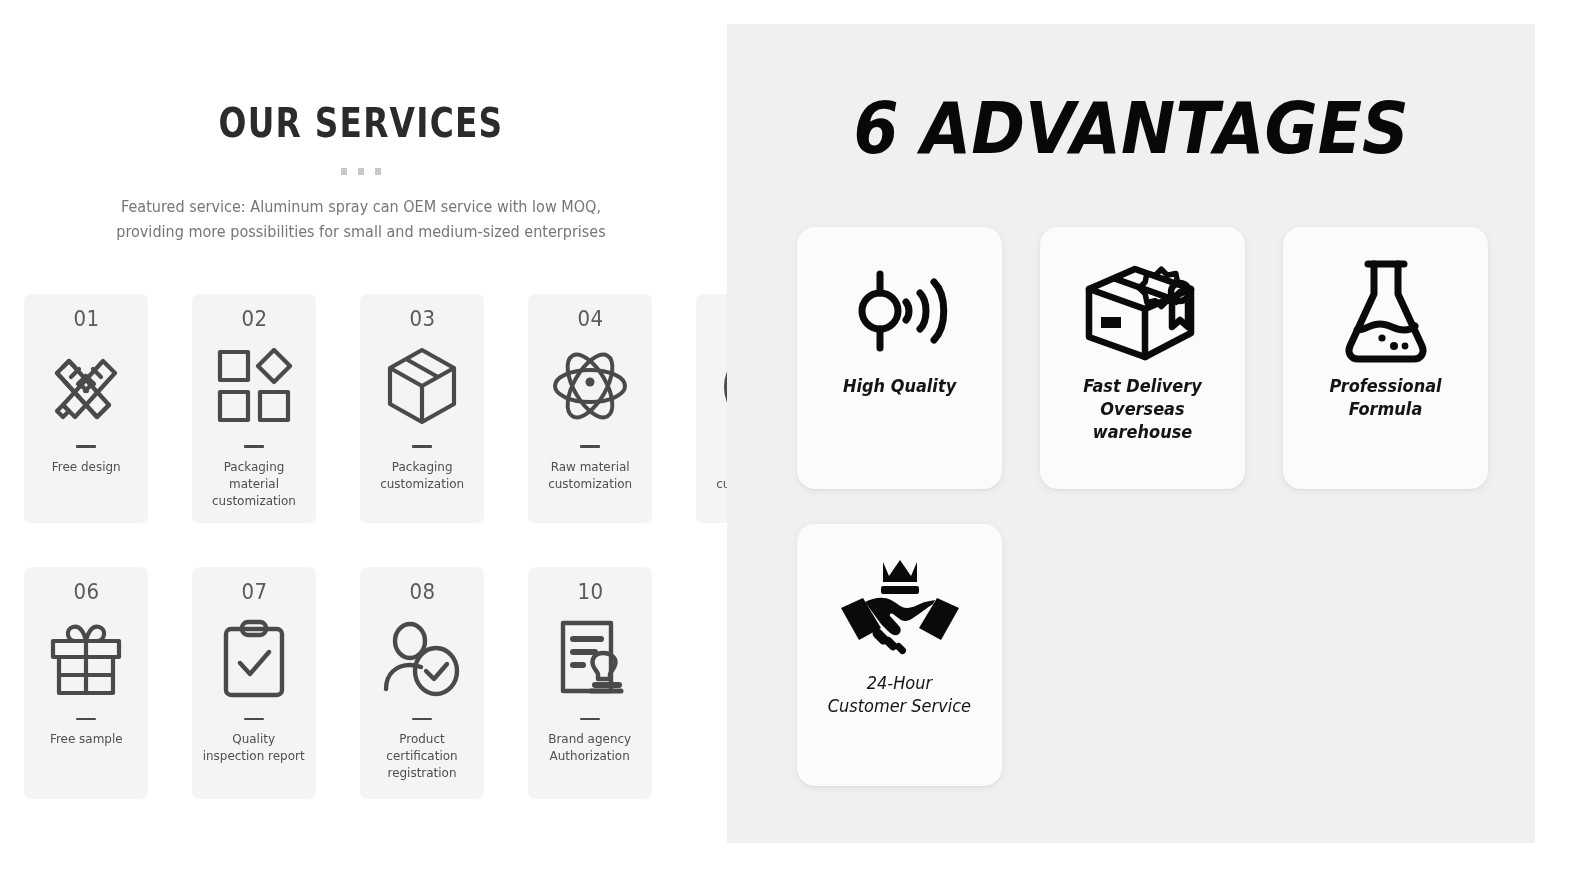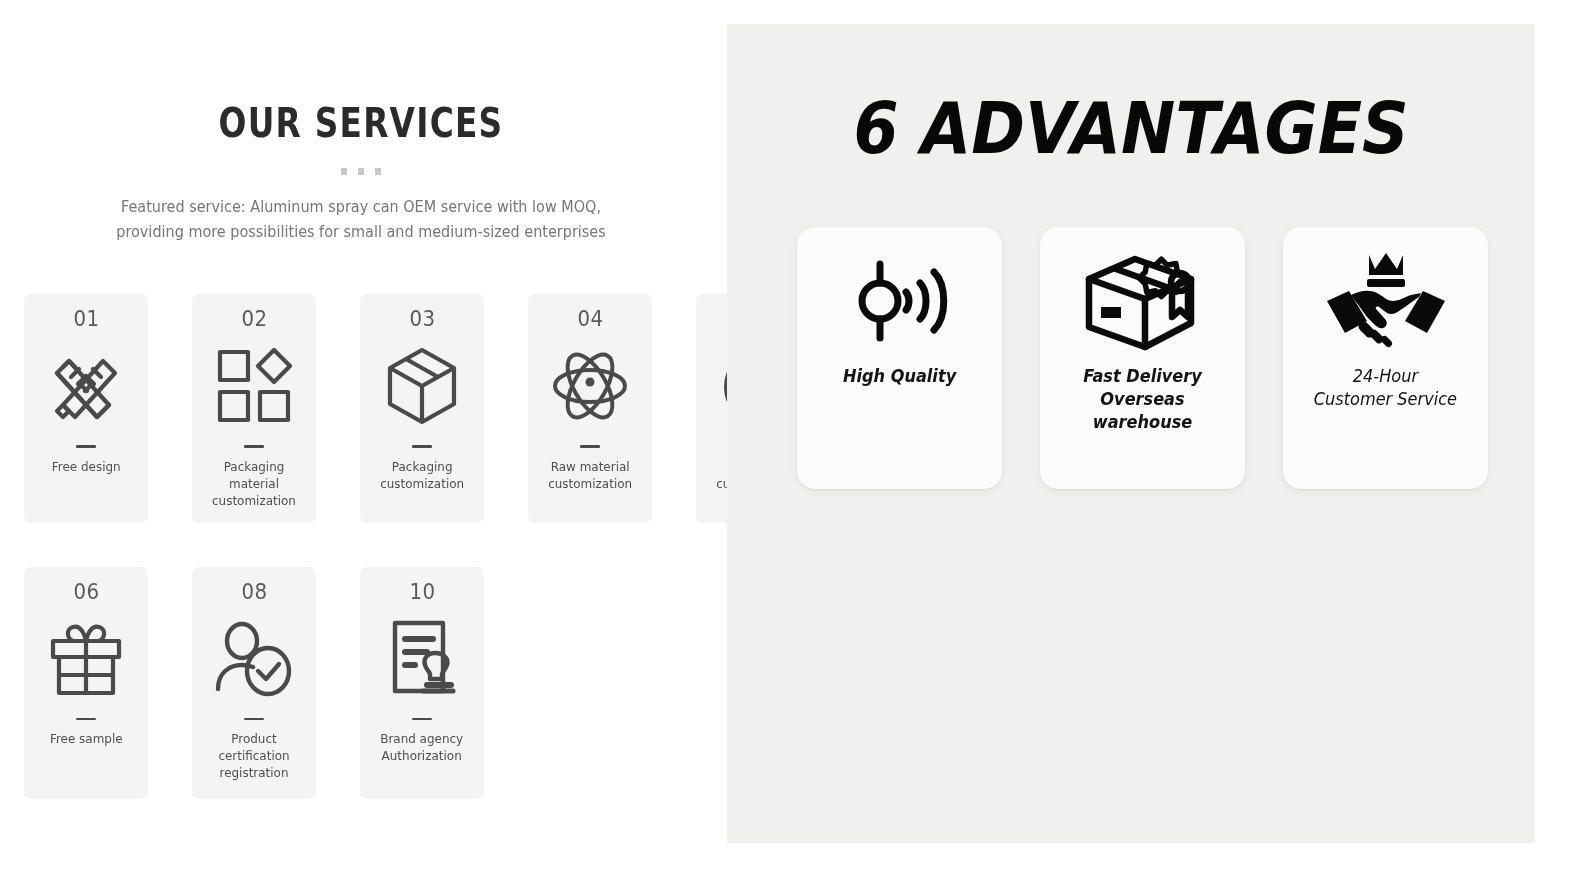--- a/index.html
+++ b/index.html
@@ -106,7 +106,7 @@
     box-shadow: 0 2px 10px rgba(0,0,0,0.06), 0 1px 2px rgba(0,0,0,0.05);
     min-height: 248px;
     display: flex; flex-direction: column; align-items: center; justify-content: flex-start;
-    padding: 14px 10px 18px;
+    padding: 24px 10px 18px;
   }
   .adv-card.tall { min-height: 262px; }
   .adv-icon { height: 120px; display: flex; align-items: center; justify-content: center; }

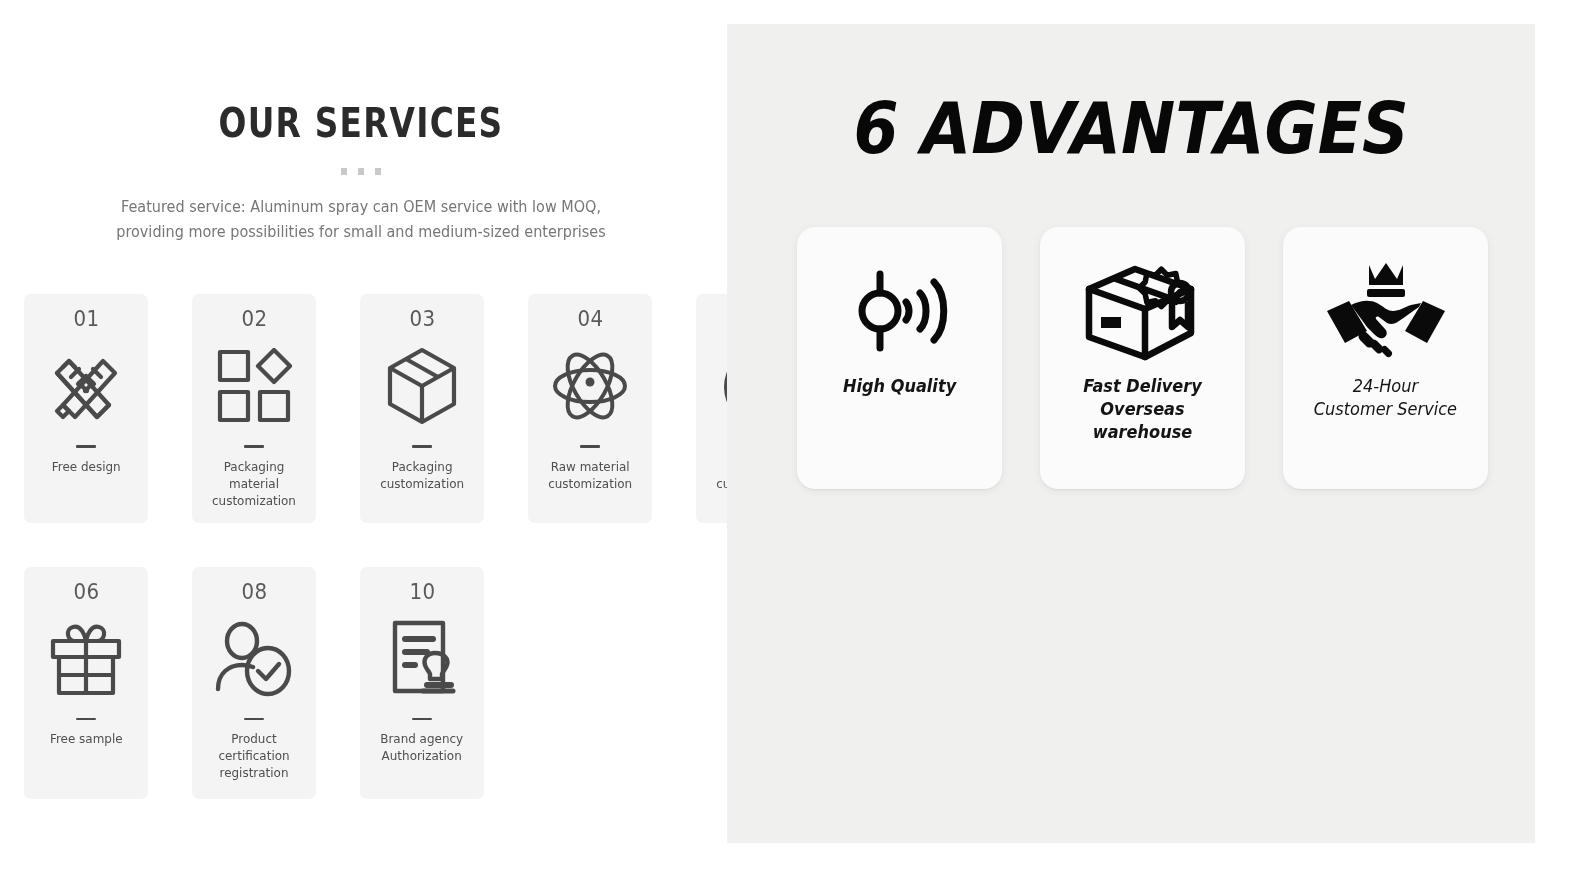--- a/index.html
+++ b/index.html
@@ -336,6 +336,21 @@
       </div>
 
 
+      <div class="adv-card">
+        <div class="adv-icon">
+          <svg width="88" height="106" viewBox="0 0 88 106" fill="none" stroke="#0a0a0a" stroke-width="7" stroke-linejoin="round" stroke-linecap="round">
+            <path d="M26 6 L62 6"></path>
+            <path d="M32 6 L32 36 L8 88 C5 95 9 101 16 101 L72 101 C79 101 83 95 80 88 L56 36 L56 6"></path>
+            <path d="M15 72 C24 72 28 66 38 66 C48 66 52 72 62 72 C68 72 71 70 73 68"></path>
+            <circle cx="40" cy="80" r="3.6" fill="#0a0a0a" stroke="none"></circle>
+            <circle cx="52" cy="88" r="4" fill="#0a0a0a" stroke="none"></circle>
+            <circle cx="63" cy="88" r="3.4" fill="#0a0a0a" stroke="none"></circle>
+          </svg>
+        </div>
+        <div class="adv-label">
+          <span>Professional Formula</span>
+        </div>
+      </div>
 
 
       <div class="adv-card tall">

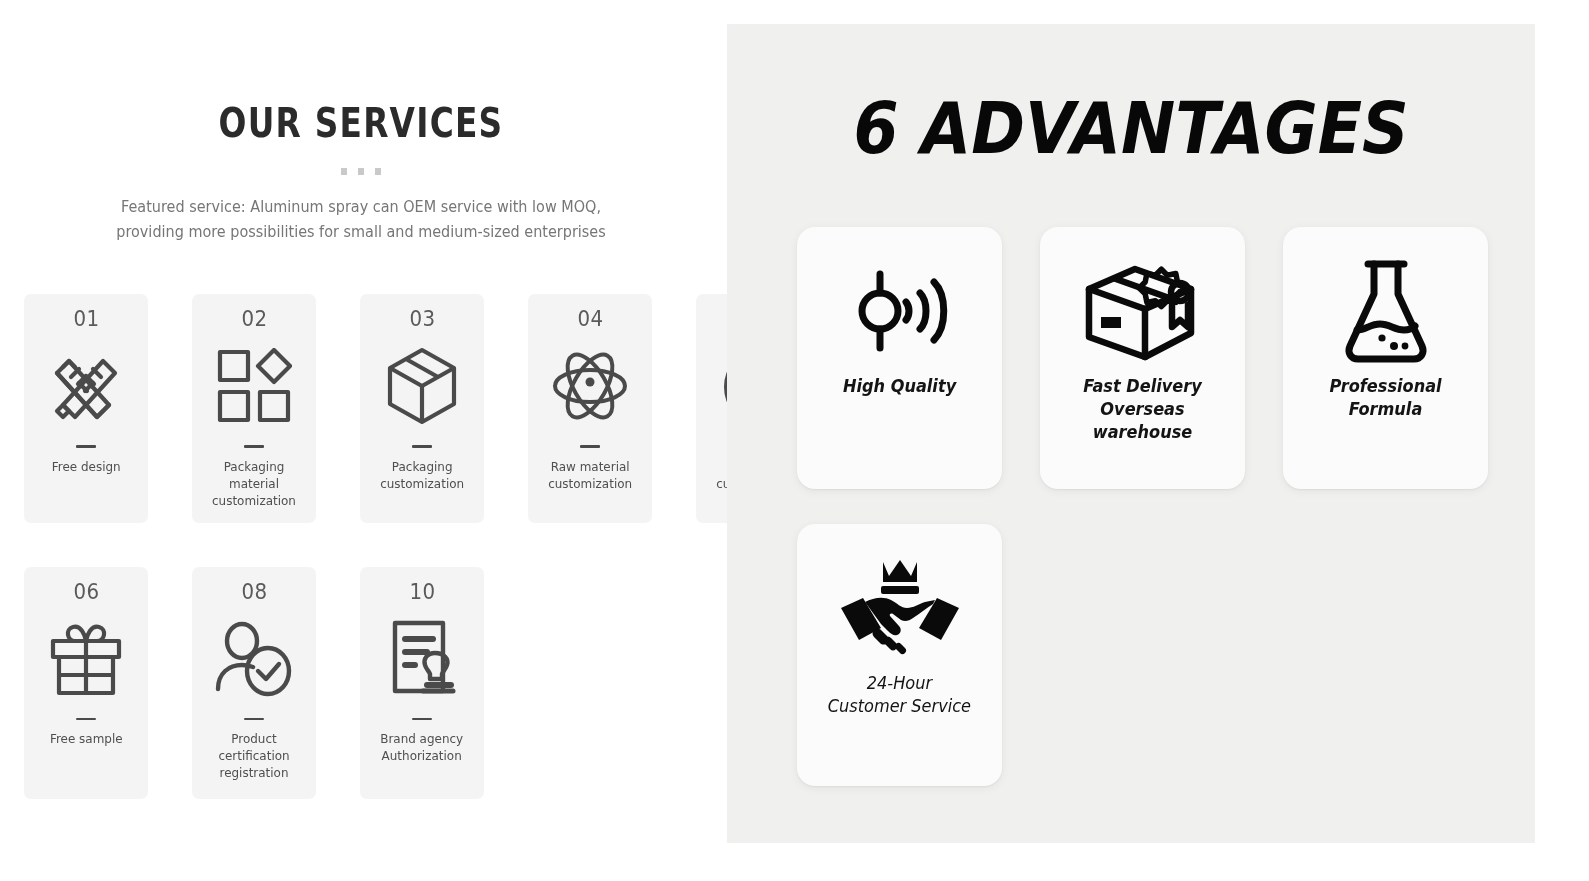--- a/index.html
+++ b/index.html
@@ -253,6 +253,21 @@
         </div>
       </div>
 
+      <div class="svc-card tall">
+        <div class="svc-num">07</div>
+        <div class="svc-icon">
+          <svg width="66" height="80" viewBox="0 0 66 80" fill="none" stroke="#4a4a4a" stroke-width="4.4" stroke-linejoin="round" stroke-linecap="round">
+            <rect x="5" y="10" width="56" height="66" rx="5"></rect>
+            <rect x="21" y="3" width="24" height="13" rx="6"></rect>
+            <path d="M19 44 L29 55 L48 33"></path>
+          </svg>
+        </div>
+        <div class="svc-rule"></div>
+        <div class="svc-label">
+          <span>Quality</span><br>
+          <span>inspection report</span>
+        </div>
+      </div>
 
       <div class="svc-card tall">
         <div class="svc-num">08</div>

